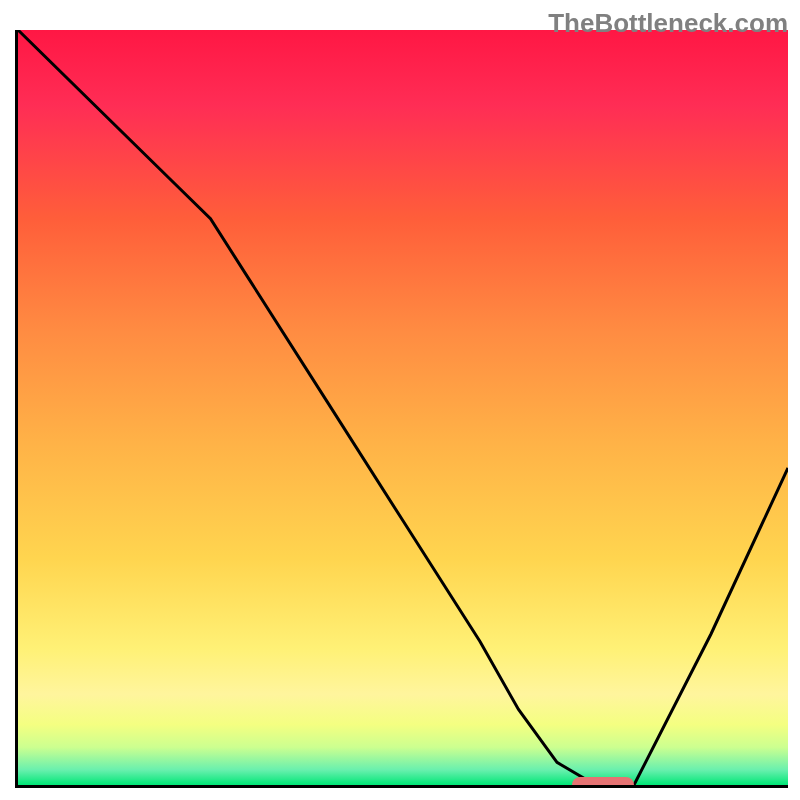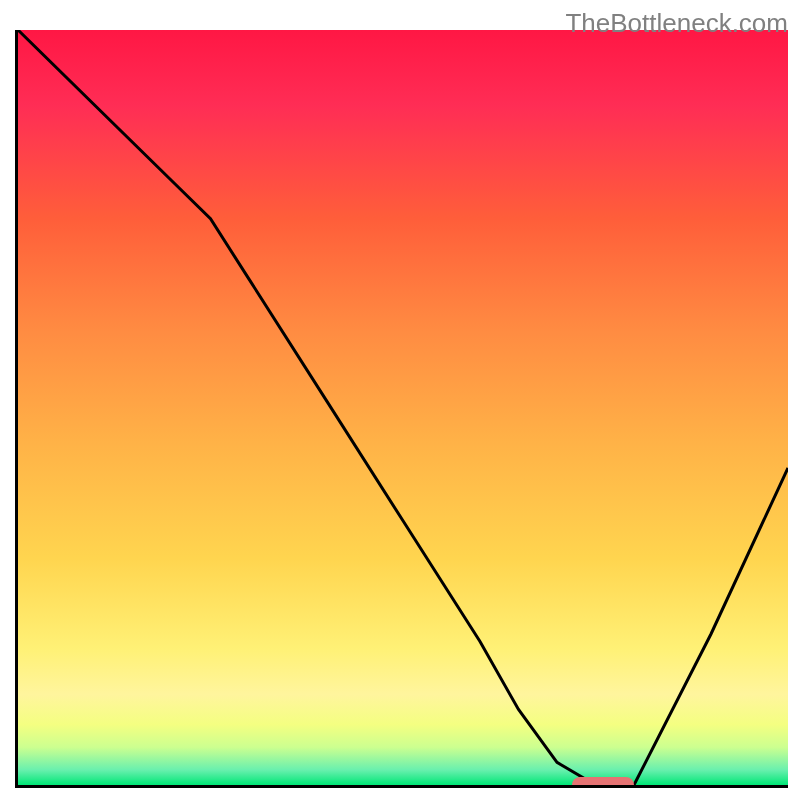--- a/index.html
+++ b/index.html
@@ -16,7 +16,7 @@
     right: 12px;
     color: #808080;
     font-size: 26px;
-    font-weight: 400;
+    font-weight: 700;
     z-index: 10;
   }
   .chart-area {

